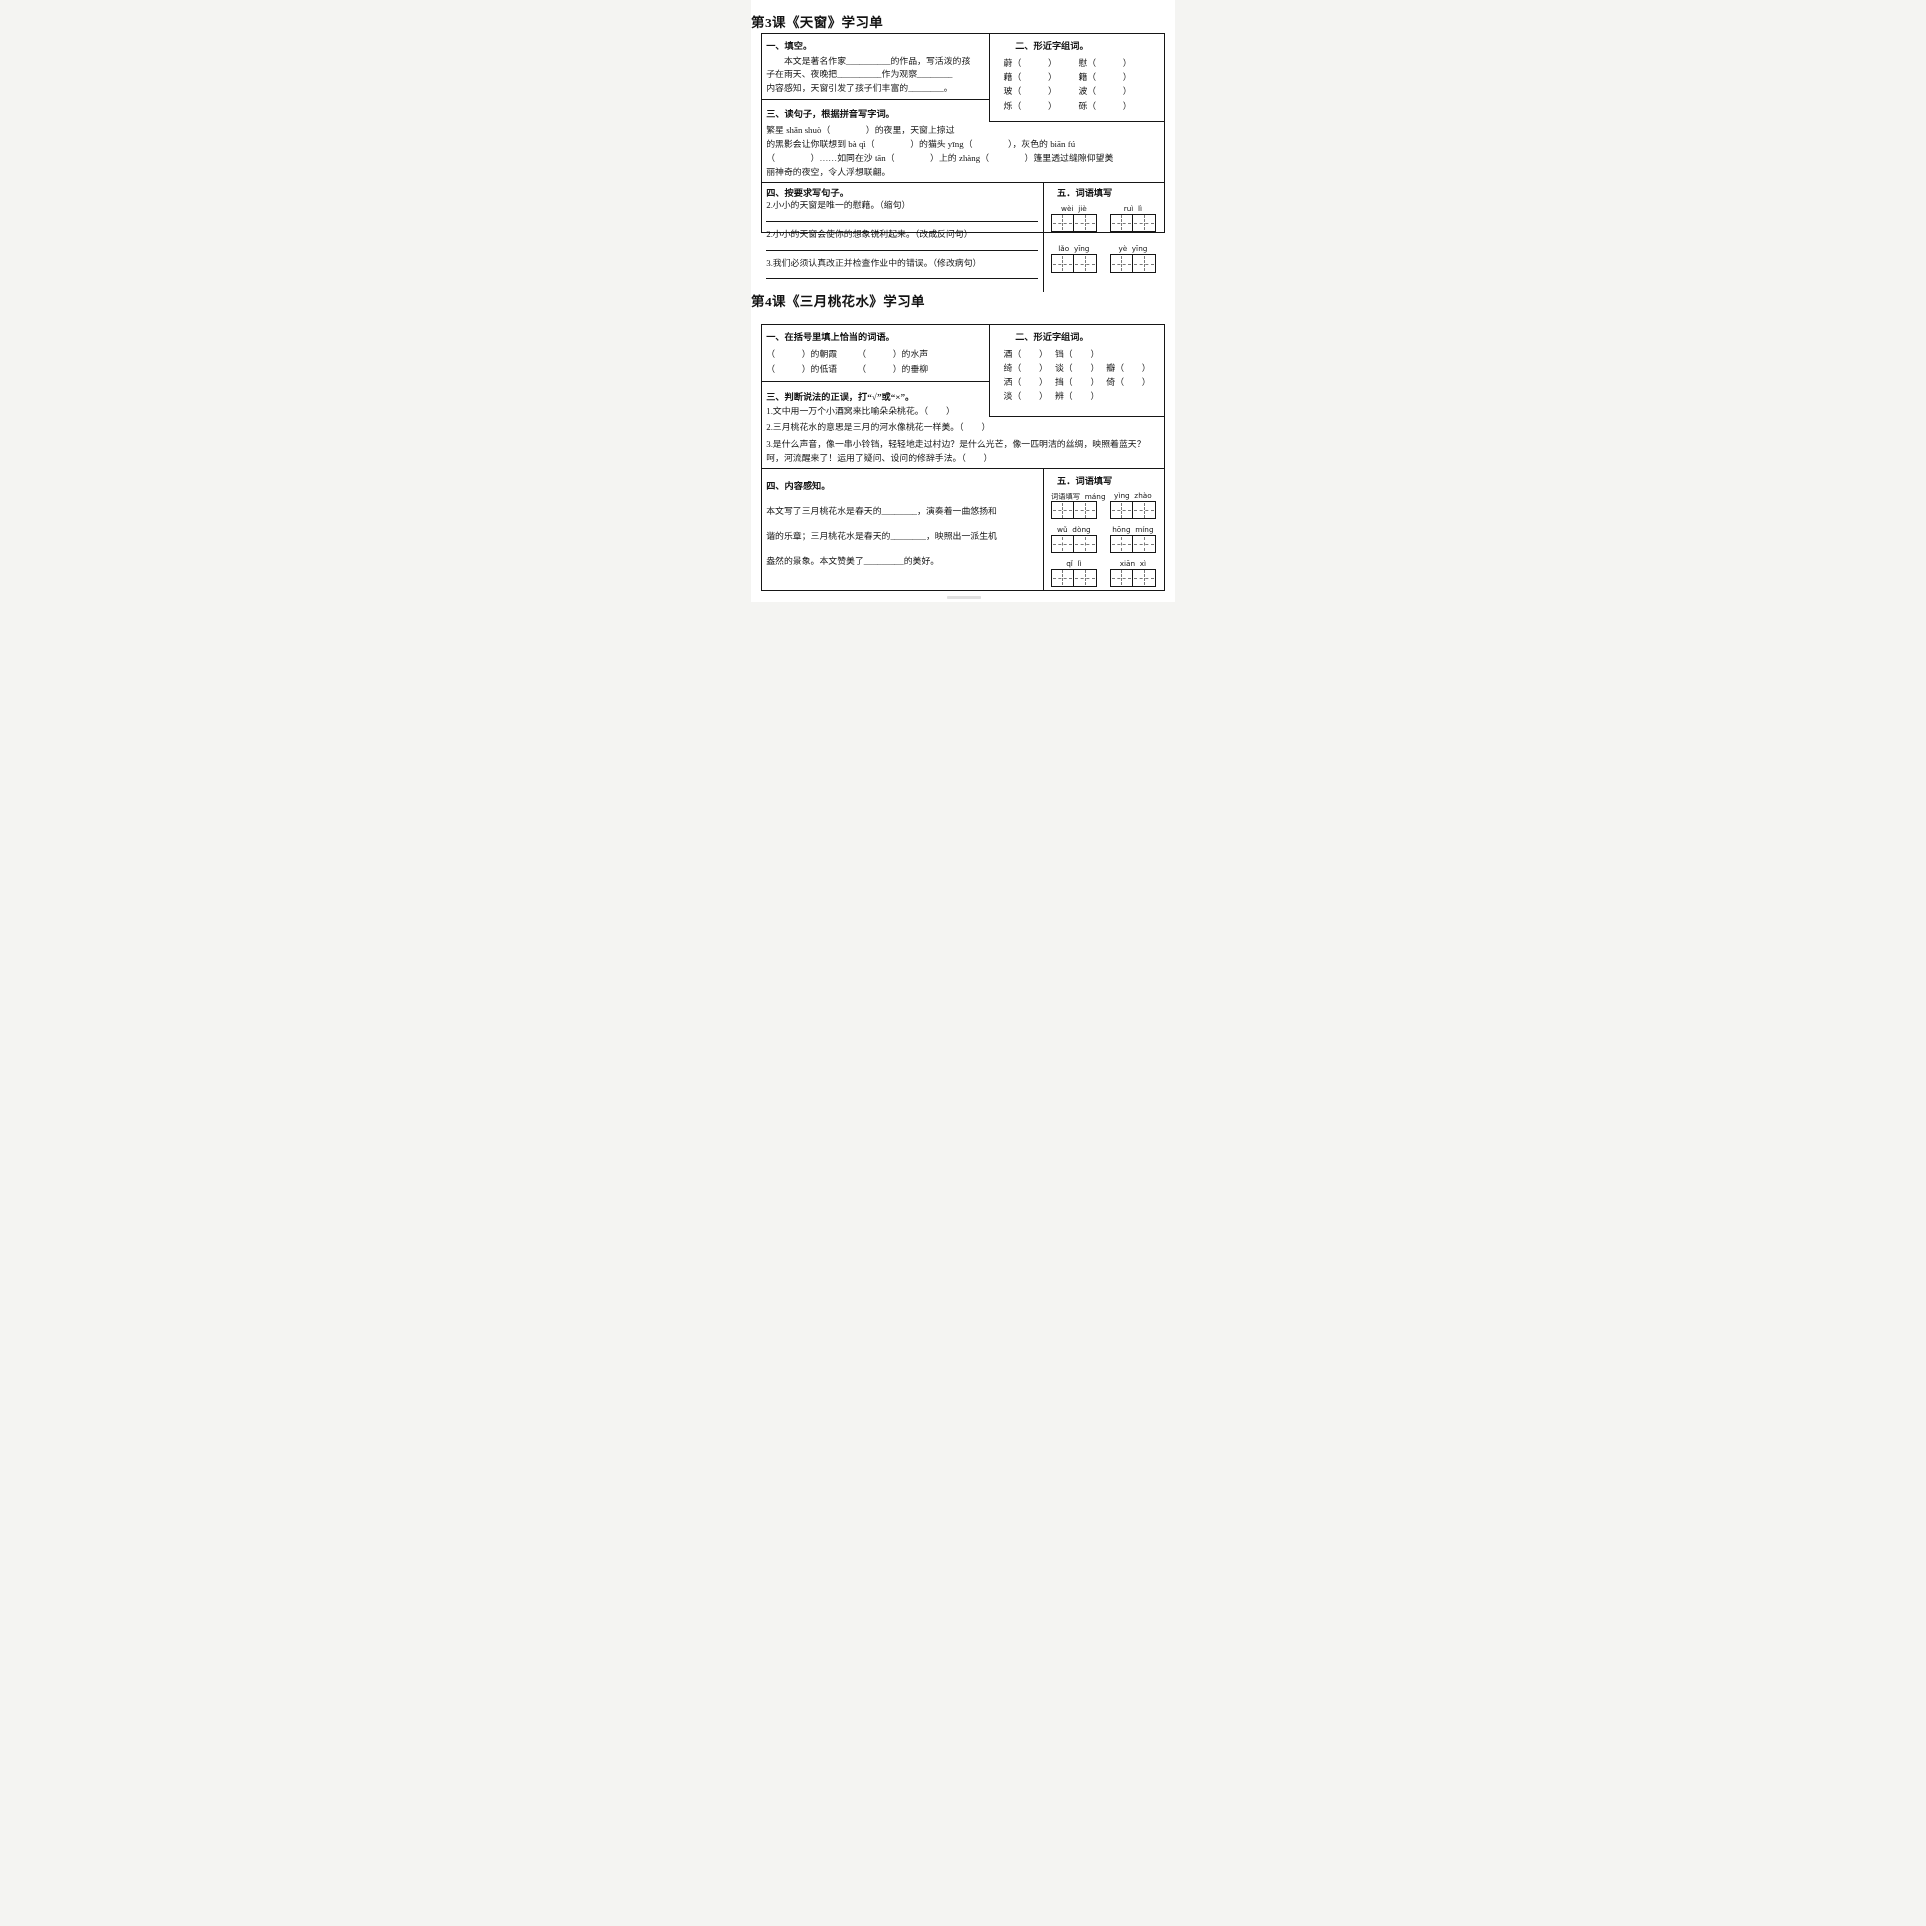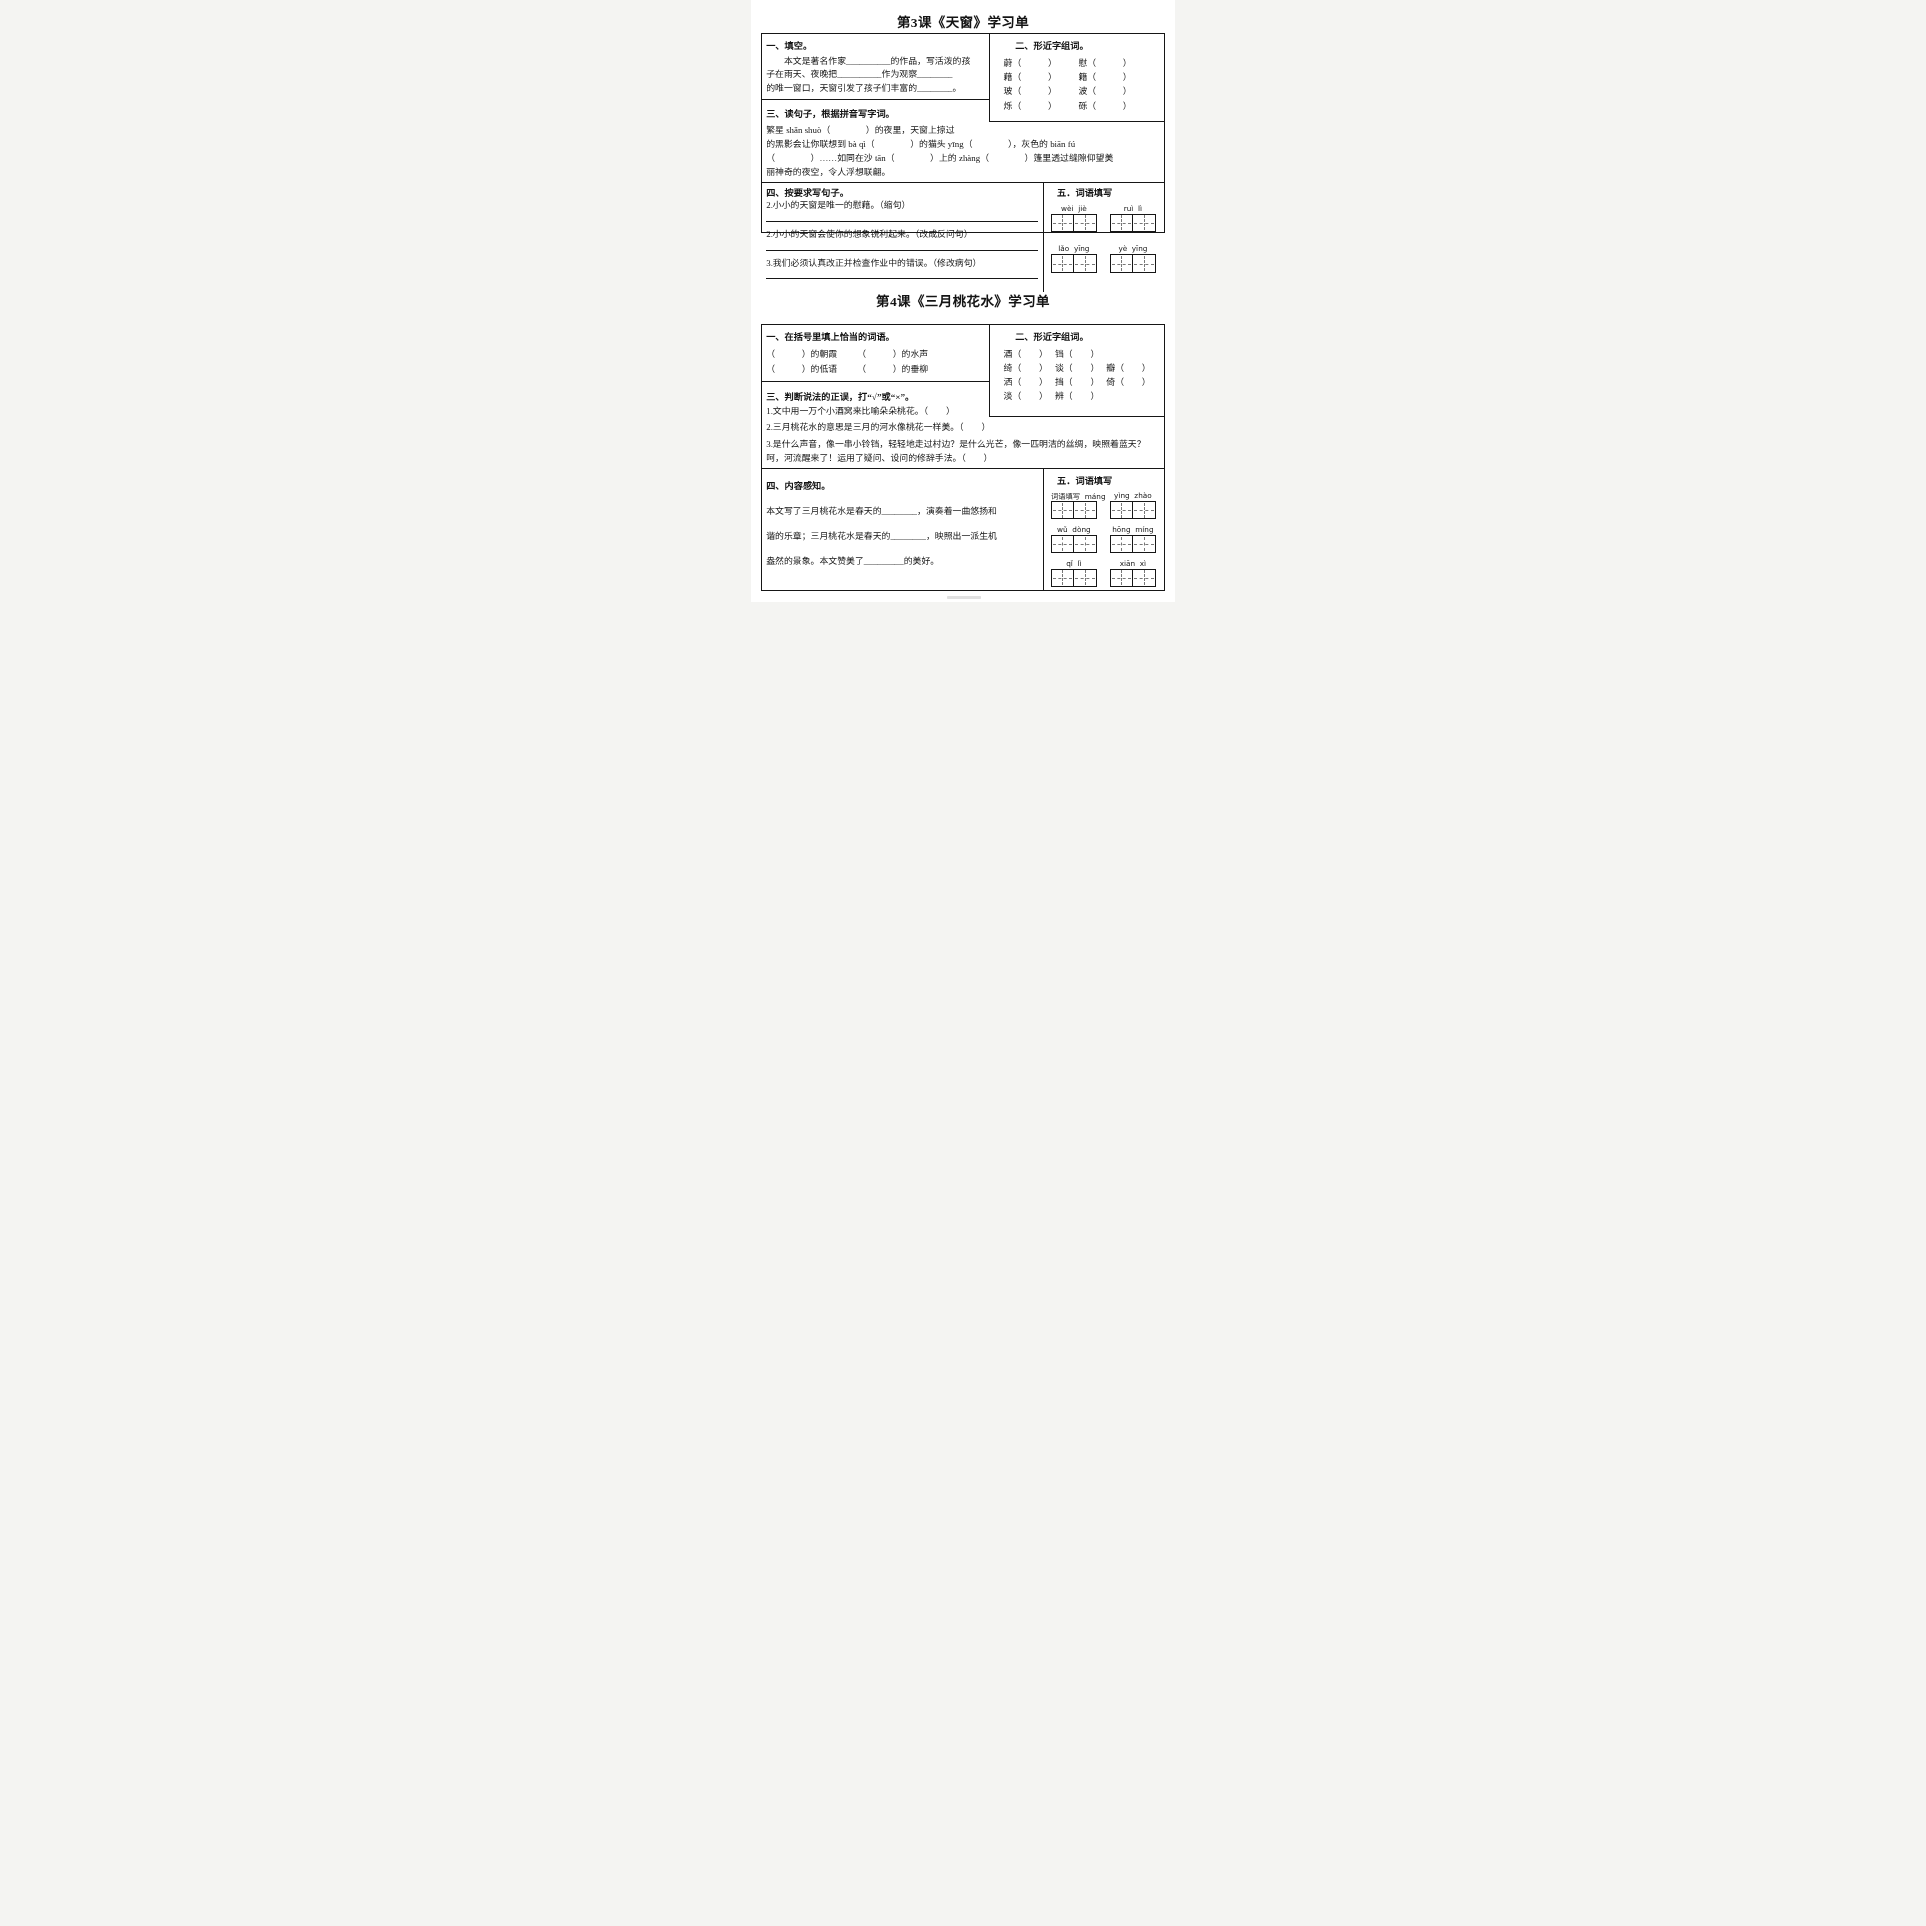--- a/index.html
+++ b/index.html
@@ -7,7 +7,7 @@
   html,body{background:#f4f4f2}
   #page{position:relative;width:424px;height:602px;margin:0 auto;background:#ffffff;color:#141414;
         font-family:"Liberation Serif","DejaVu Serif",serif;overflow:hidden}
-  .main-title{position:absolute;left:0;width:100%;text-align:center;font-size:13.5px;font-weight:700;letter-spacing:0.4px;white-space:nowrap}
+  .main-title{position:absolute;left:0;width:100%;text-align:left;font-size:13.5px;font-weight:700;letter-spacing:0.4px;white-space:nowrap}
   .sheet{position:absolute;left:9.6px;width:404px;border:1.2px solid #161616;background:#fff}
   .hline{position:absolute;border-top:1px solid #161616;height:0}
   .vline{position:absolute;border-left:1px solid #161616;width:0}

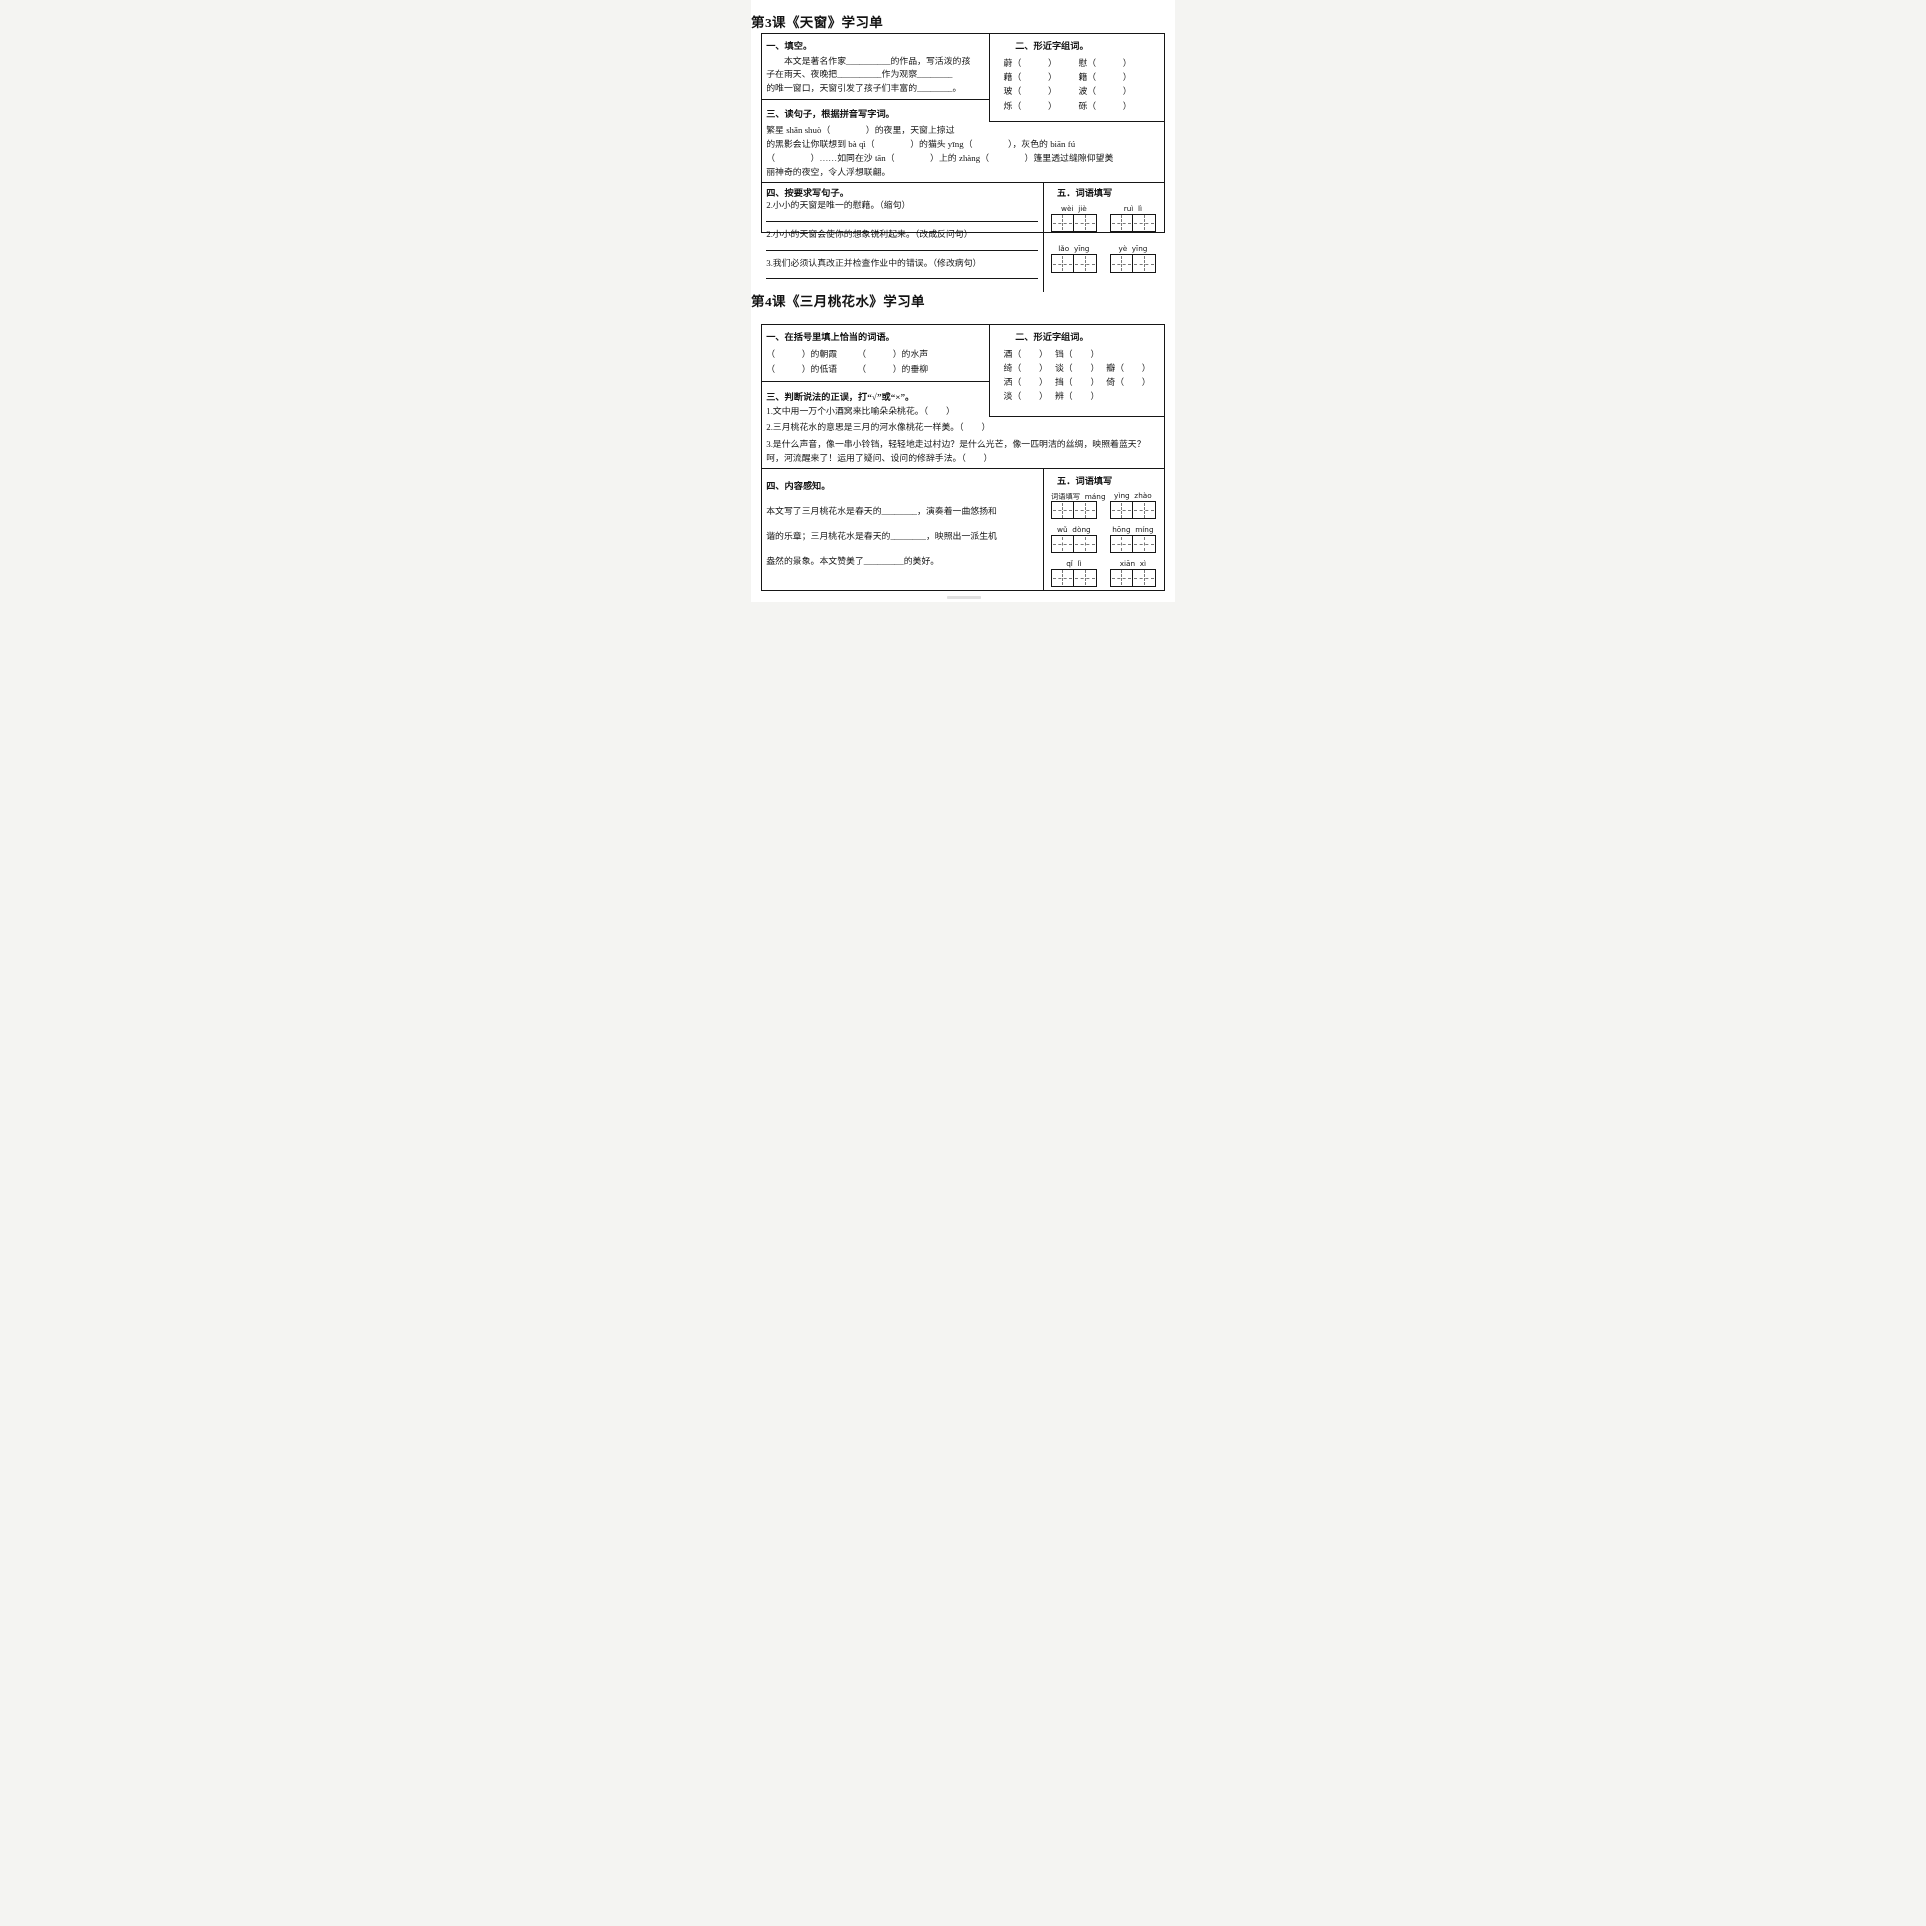--- a/index.html
+++ b/index.html
@@ -53,7 +53,7 @@
       <div class="sec-title" style="margin-bottom:3.1px">一、填空。</div>
       <div class="bodyline">　　本文是著名作家__________的作品，写活泼的孩</div>
       <div class="bodyline">子在雨天、夜晚把__________作为观察________</div>
-      <div class="bodyline">的唯一窗口，天窗引发了孩子们丰富的________。</div>
+      <div class="bodyline">内容感知，天窗引发了孩子们丰富的________。</div>
     </div>
 
     <div class="sec" style="left:242px;top:3.9px;width:159px">

